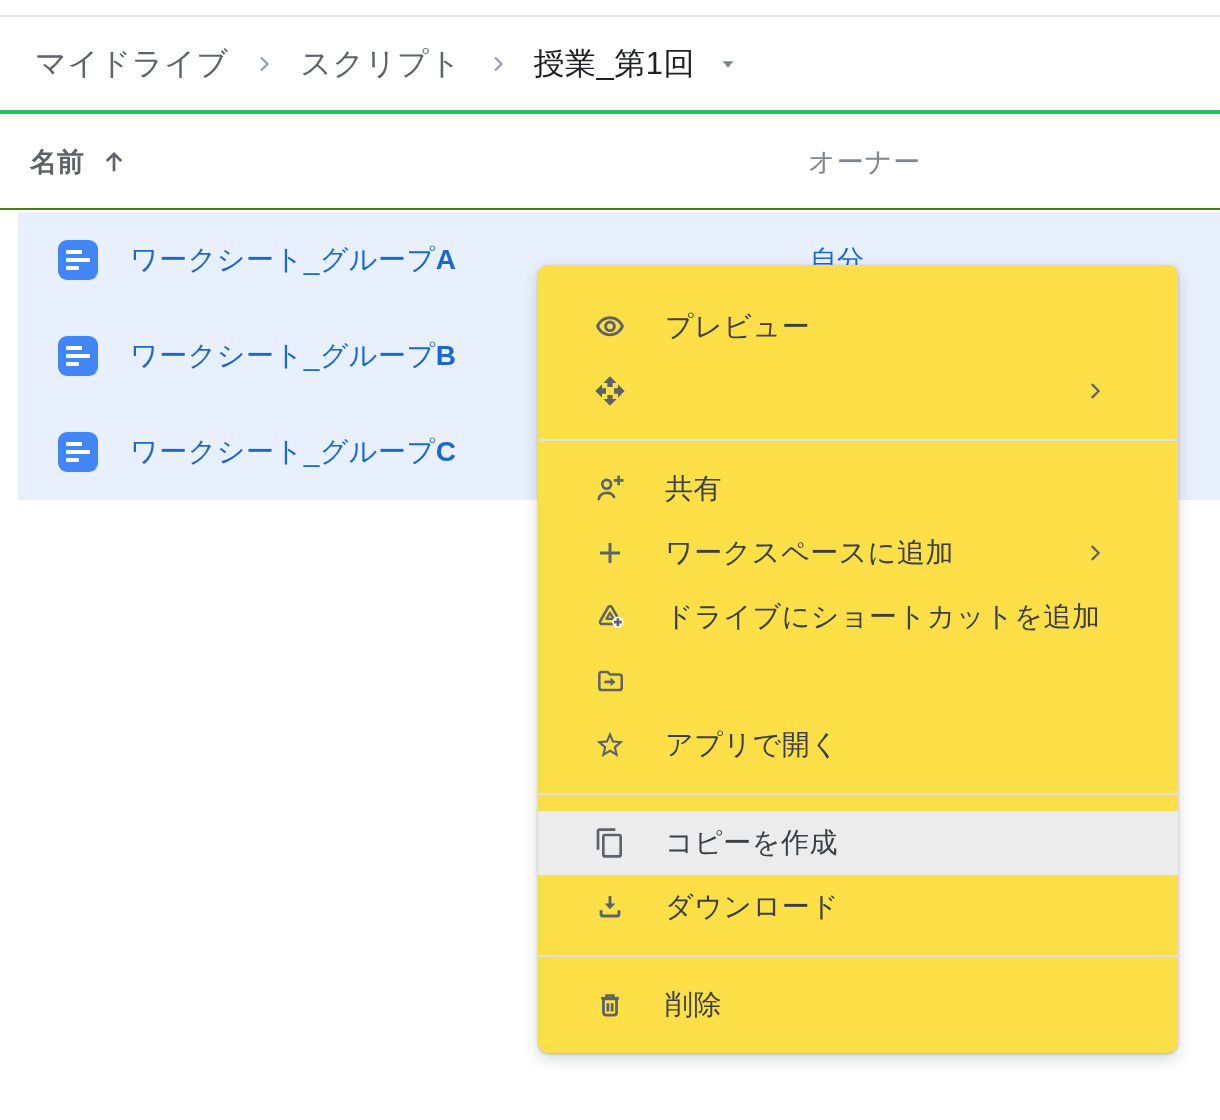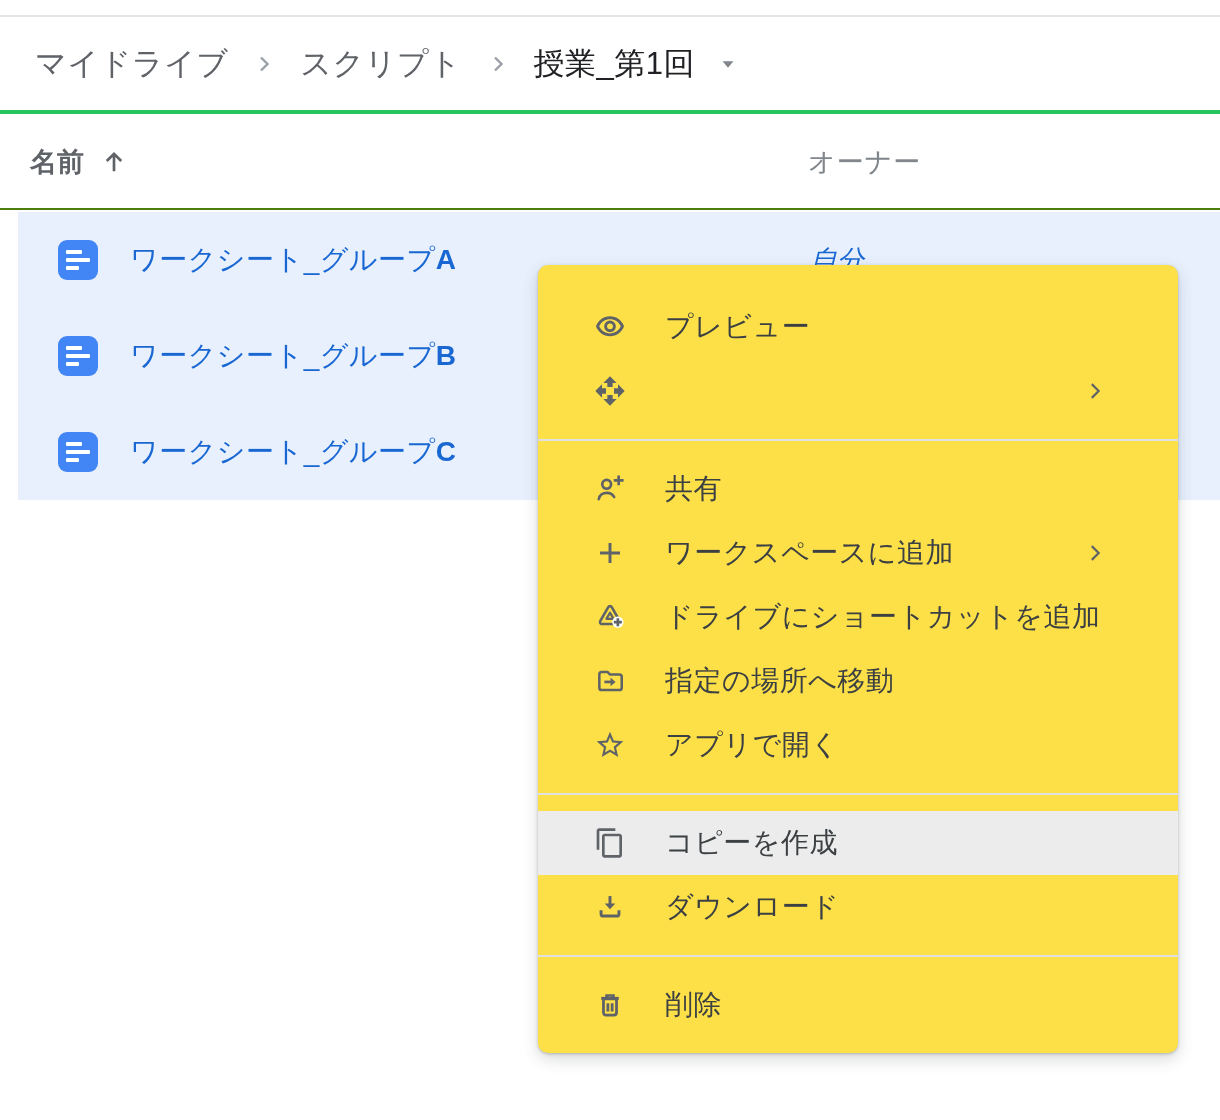--- a/index.html
+++ b/index.html
@@ -69,7 +69,7 @@
   }
   .file-name b{font-weight:700}
   .file-owner{
-    position:absolute;left:792px;font-size:27px;color:var(--file-link-blue);font-weight:500;font-style:italic;
+    position:absolute;left:792px;font-size:27px;color:var(--file-link-blue);font-weight:500;
   }
 
   

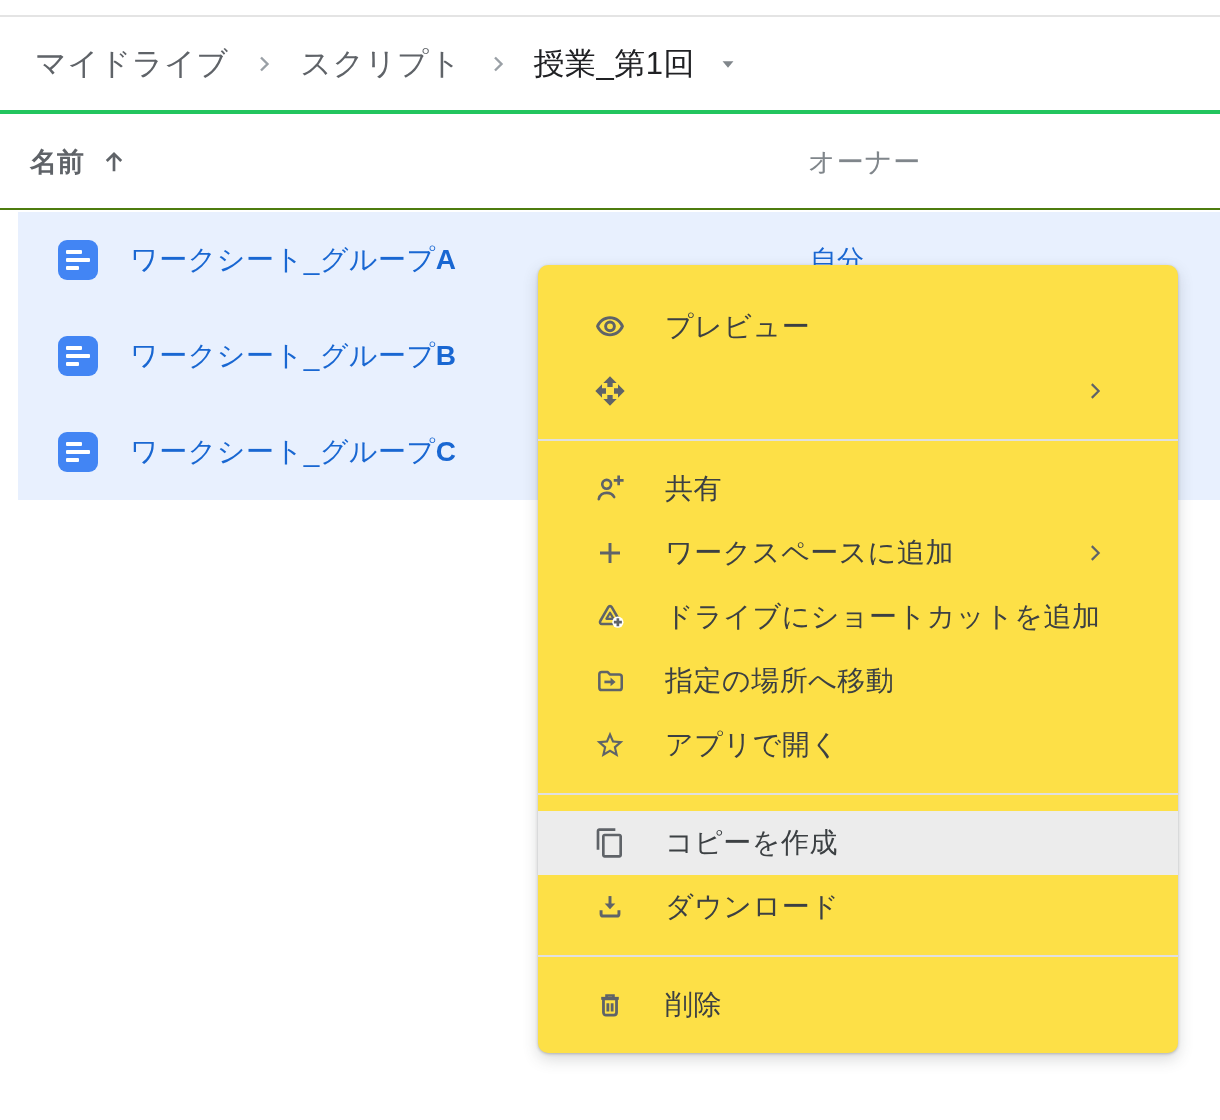--- a/index.html
+++ b/index.html
@@ -235,7 +235,6 @@
           <path d="M12.4 9.4l3.8 3.3-3.8 3.3z" fill="#5f6368"></path>
         </svg>
       </span>
-      <span class="mi-label">指定の場所へ移動</span>
     </div>
     <div class="menu-item">
       <span class="mi-icon">

